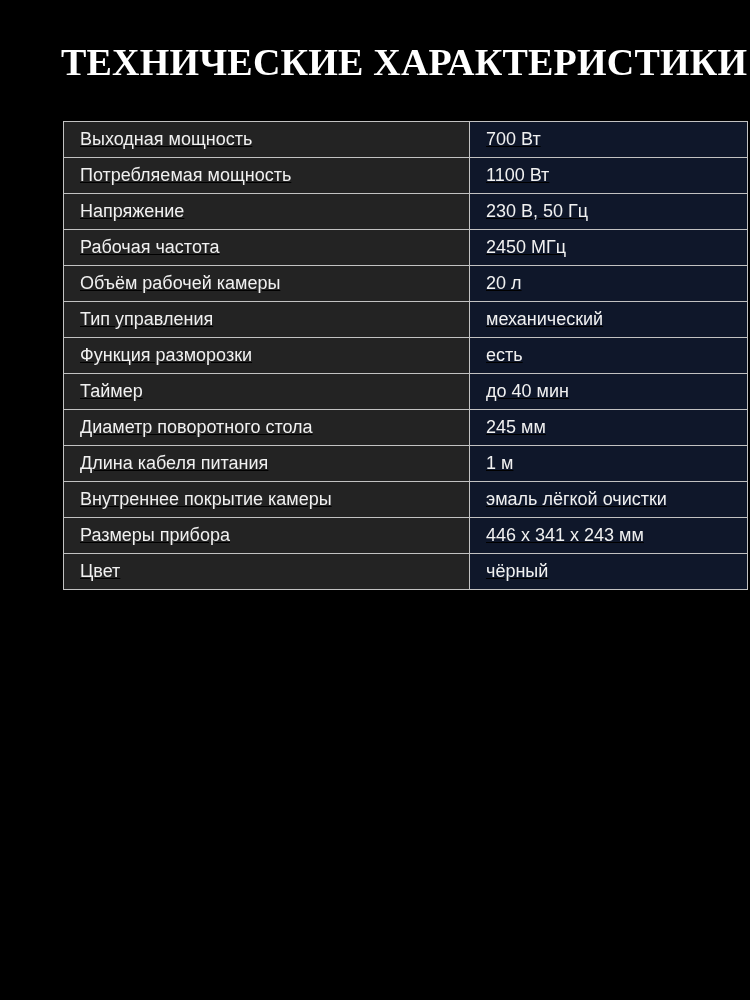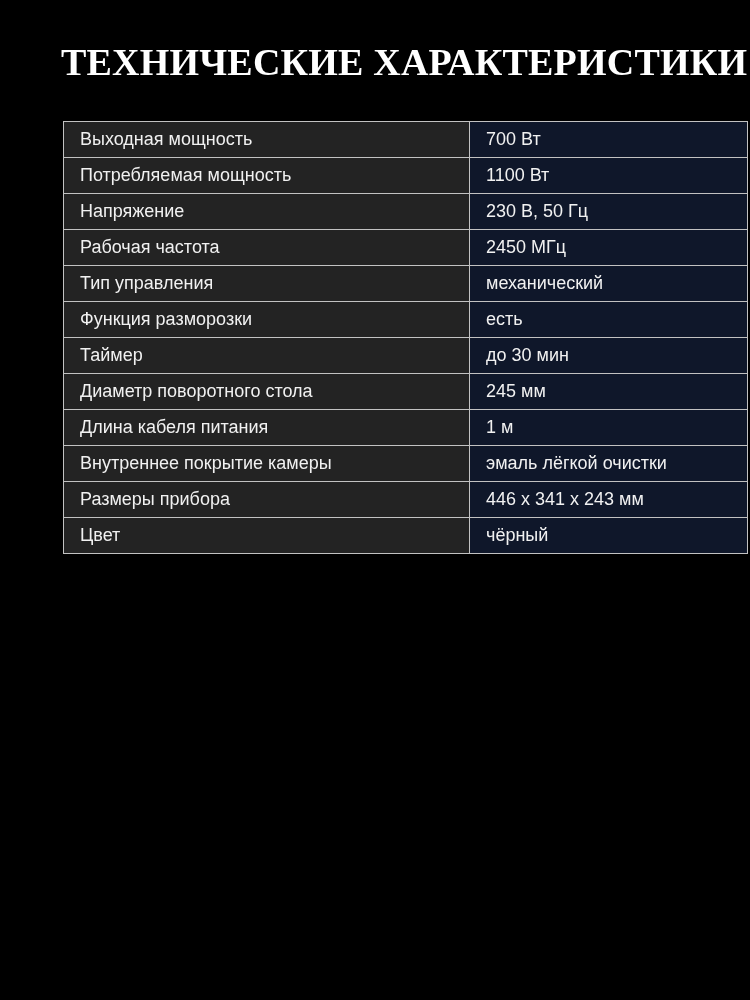--- a/index.html
+++ b/index.html
@@ -34,6 +34,7 @@
     width: 630px;
     border-collapse: collapse;
     table-layout: fixed;
+    text-decoration: underline;
   }
   table.spec-table td {
     border: 1px solid #c2c2c2;

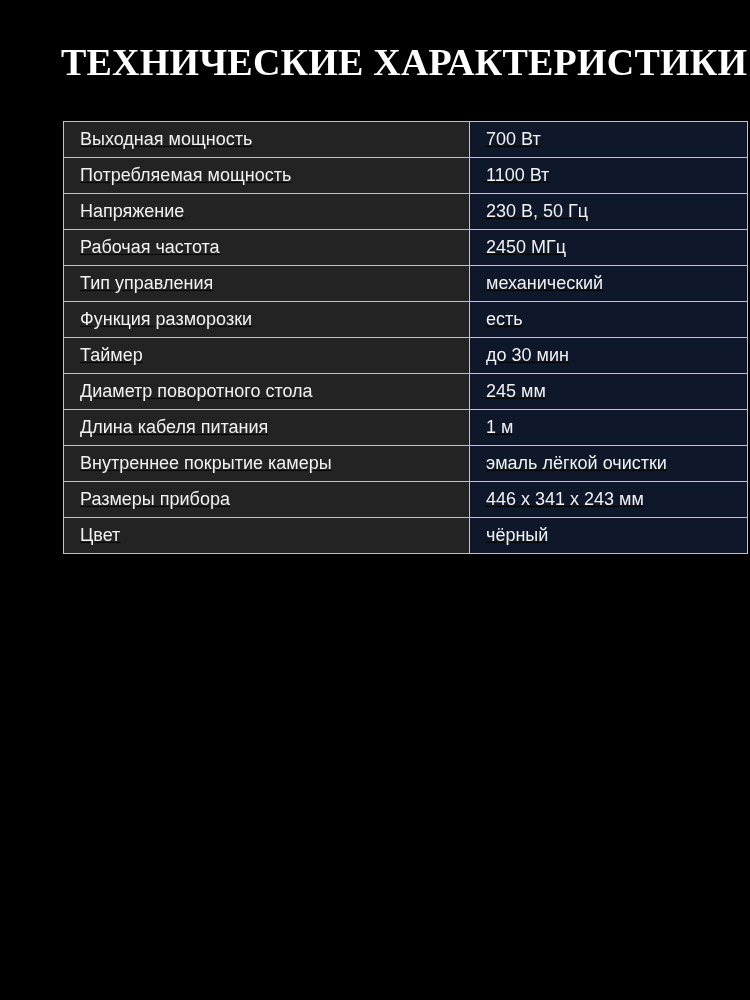--- a/index.html
+++ b/index.html
@@ -83,6 +83,10 @@
     <td class="spec-value">2450 МГц</td>
   </tr>
 
+  <tr>
+    <td class="spec-label">Объём рабочей камеры</td>
+    <td class="spec-value">20 л</td>
+  </tr>
 
   <tr>
     <td class="spec-label">Тип управления</td>

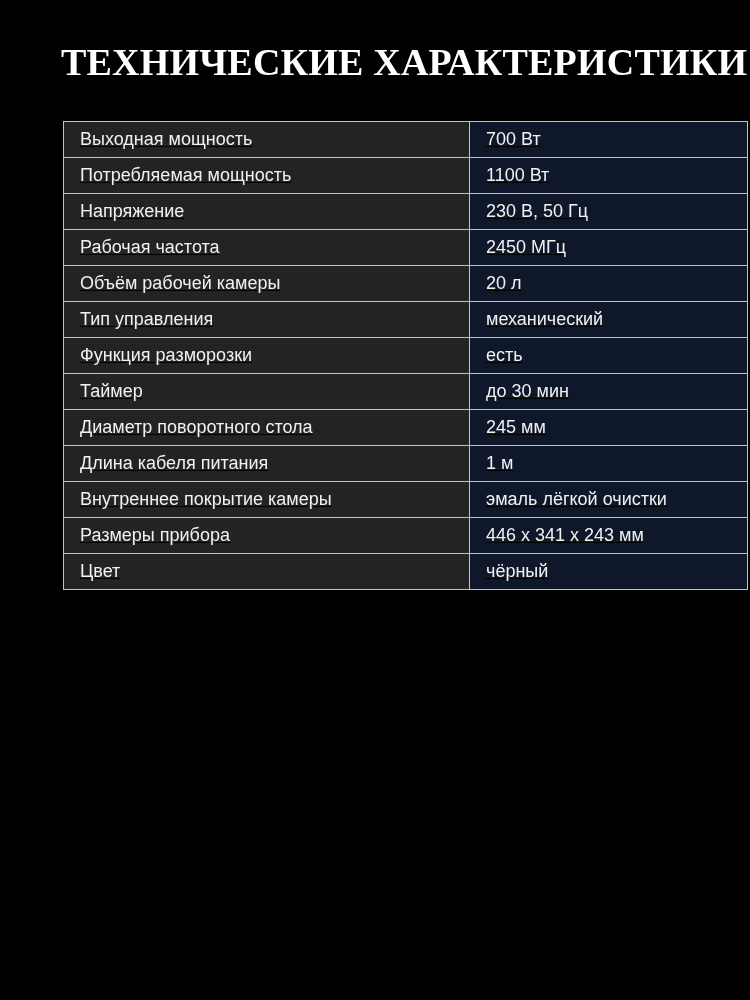--- a/index.html
+++ b/index.html
@@ -100,7 +100,7 @@
 
   <tr>
     <td class="spec-label">Таймер</td>
-    <td class="spec-value">до 30 мин</td>
+    <td class="spec-value">до 40 мин</td>
   </tr>
 
   <tr>

